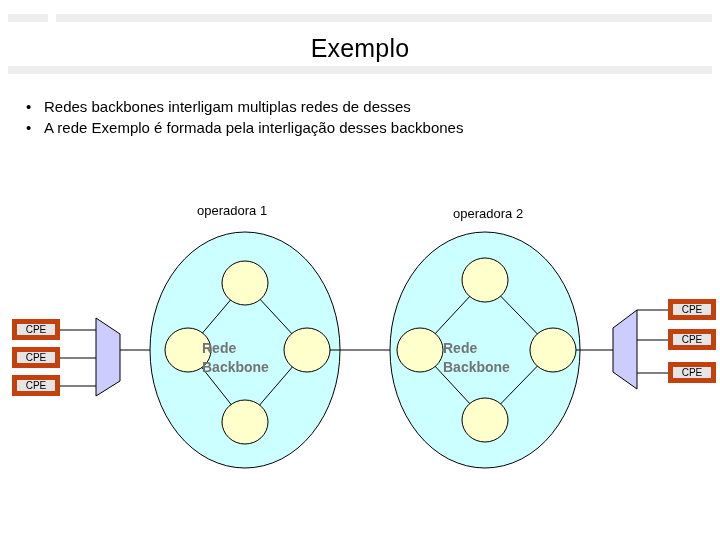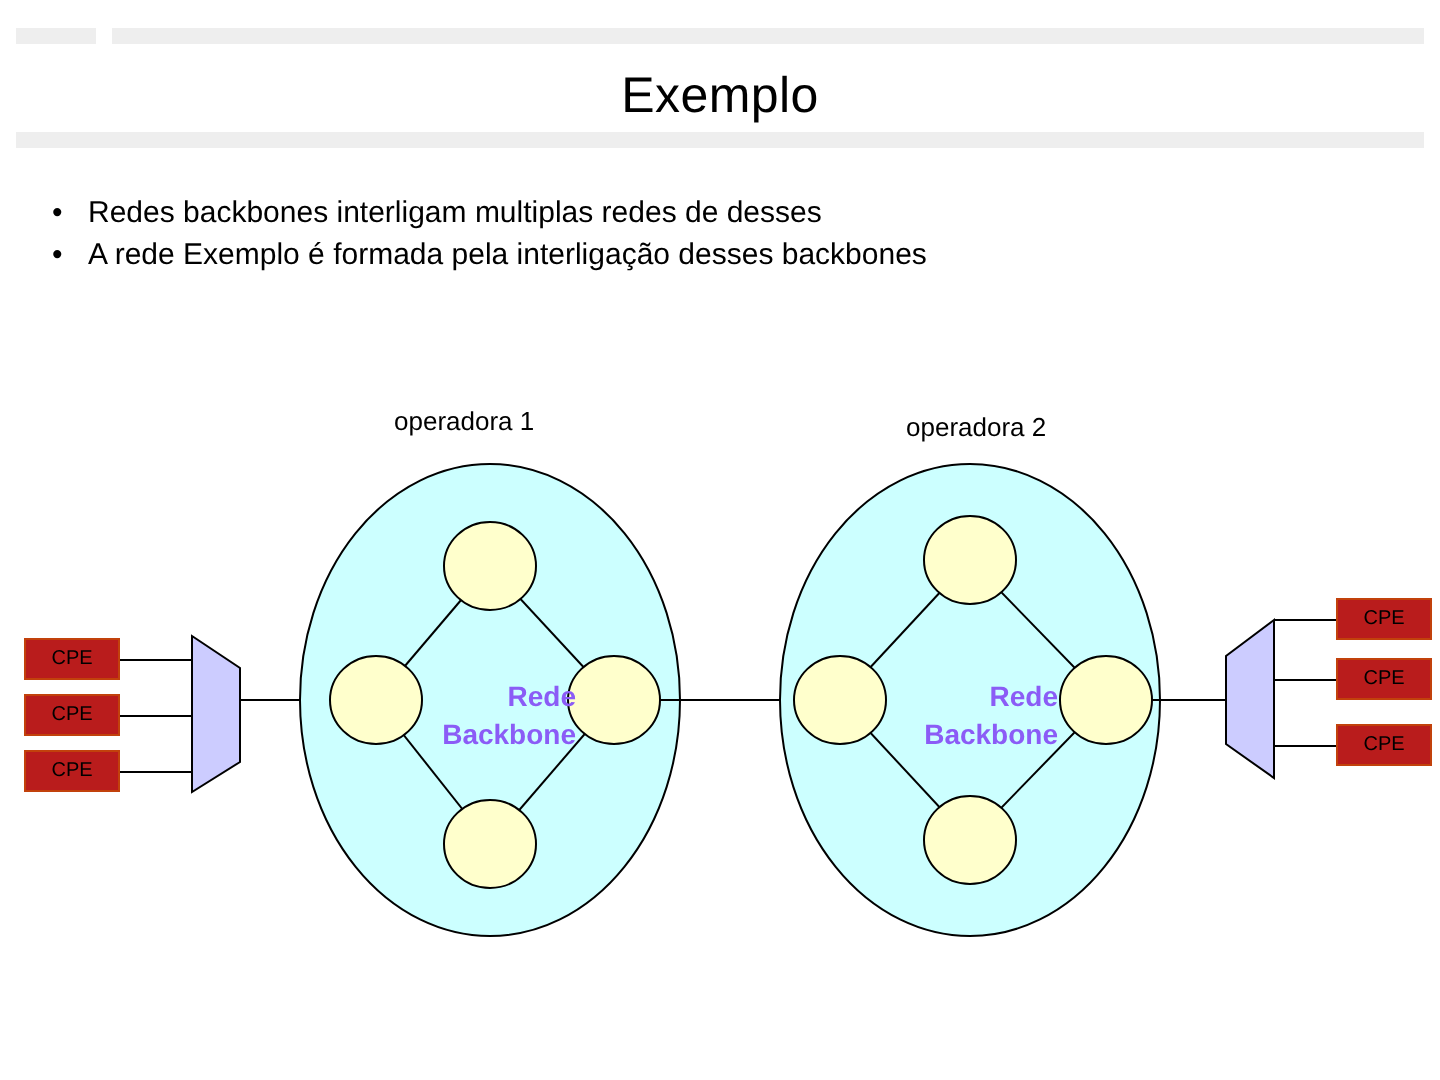--- a/index.html
+++ b/index.html
@@ -81,8 +81,8 @@
     position: absolute;
     width: 48px;
     height: 21px;
-    border: 1px solid #c2410c;
-    background: #b91c1c;
+    border: 5px solid #c2410c;
+    background: #e5e5e5;
     font-size: 10px;
     color: #000000;
     display: flex;

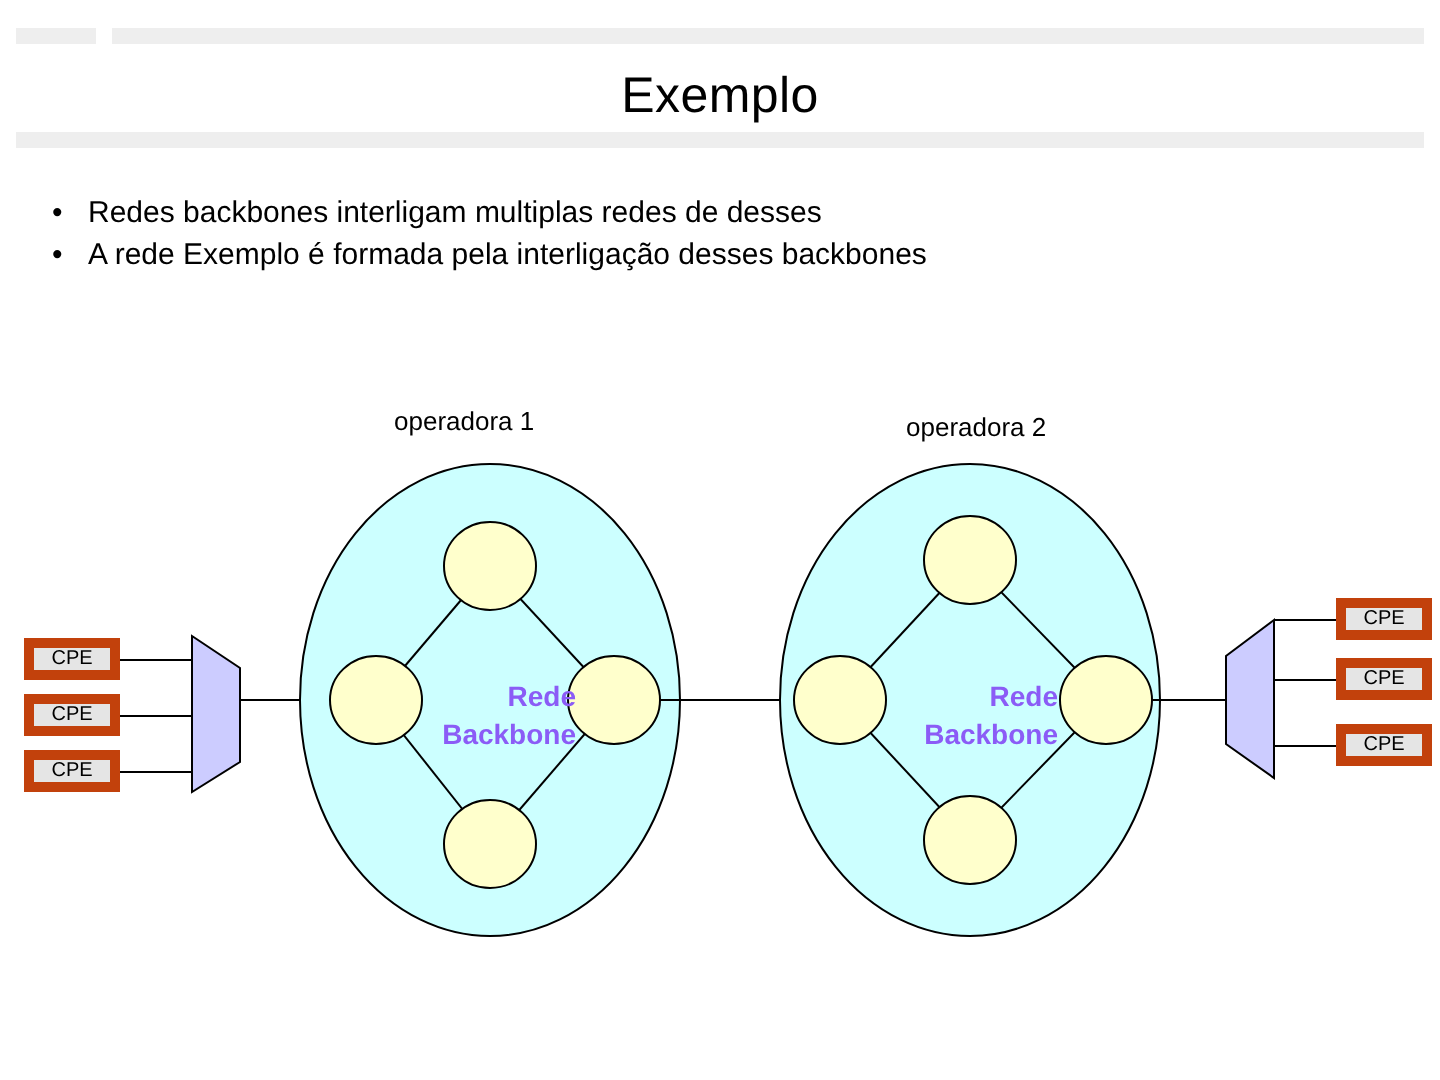--- a/index.html
+++ b/index.html
@@ -101,8 +101,8 @@
     position: absolute;
     font-size: 14px;
     font-weight: bold;
-    color: #8b5cf6;
-    text-align: right;
+    color: #737373;
+    text-align: left;
     line-height: 19px;
     white-space: nowrap;
   }

